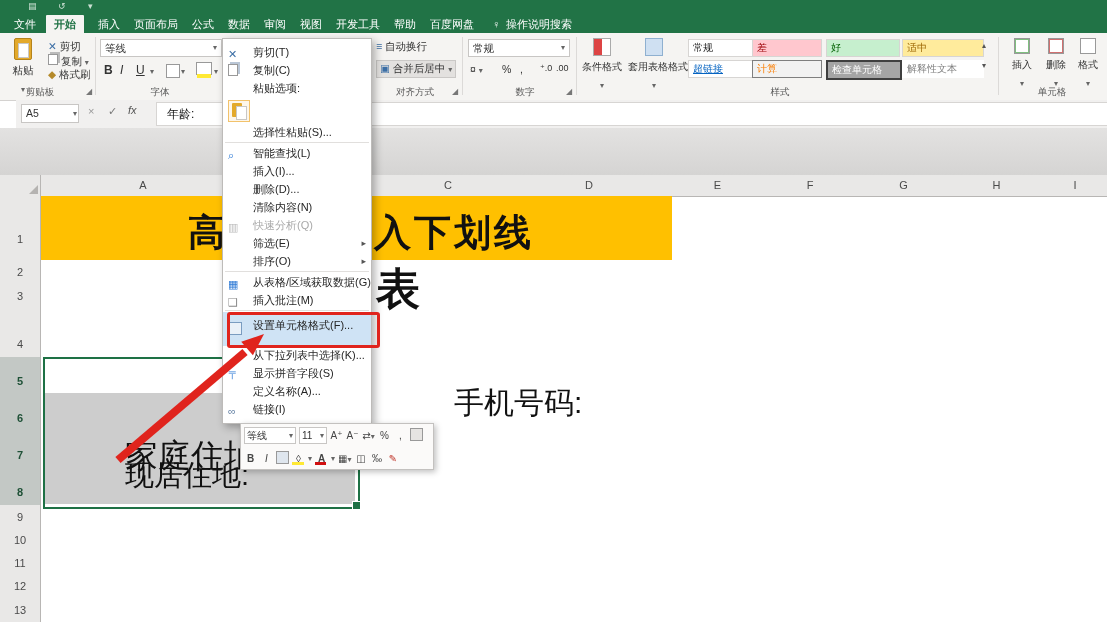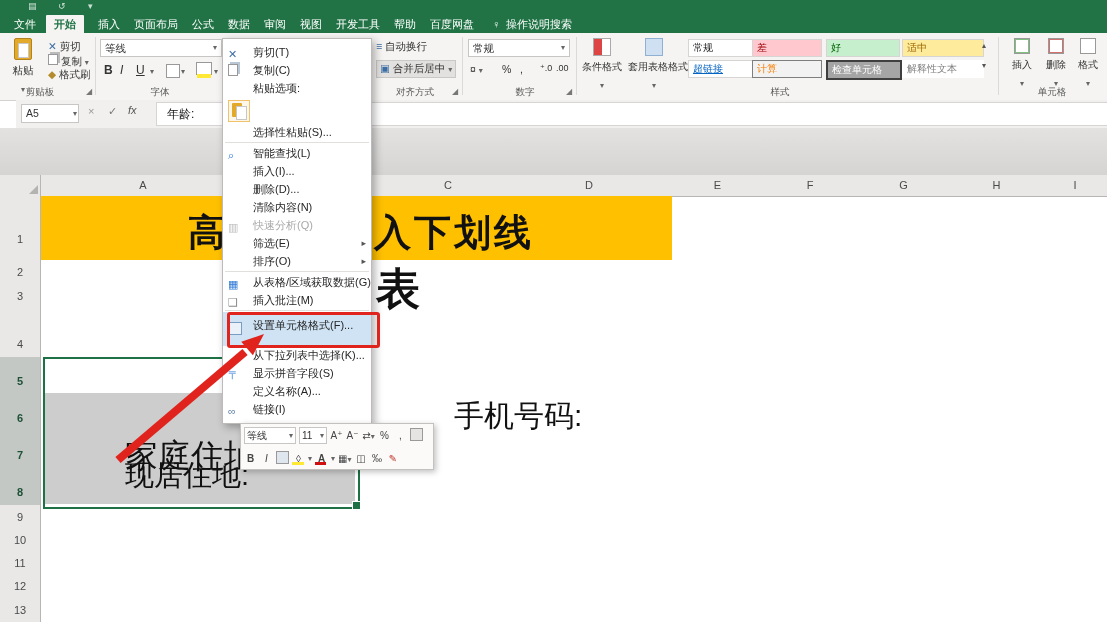--- a/index.html
+++ b/index.html
@@ -218,7 +218,7 @@
     <div class="celltext" style="left:125px;top:259px;font-size:33px">家庭住址:</div>
     <div class="celltext" style="left:125px;top:281px;font-size:29px">现居住地:</div>
 
-    <div class="celltext" style="left:454px;top:221px;font-size:30px">手机号码:</div>
+    <div class="celltext" style="left:454px;top:208px;font-size:30px">手机号码:</div>
   </div>
 
   <div class="abs cmenu" style="padding:4px 0 5px 0">

